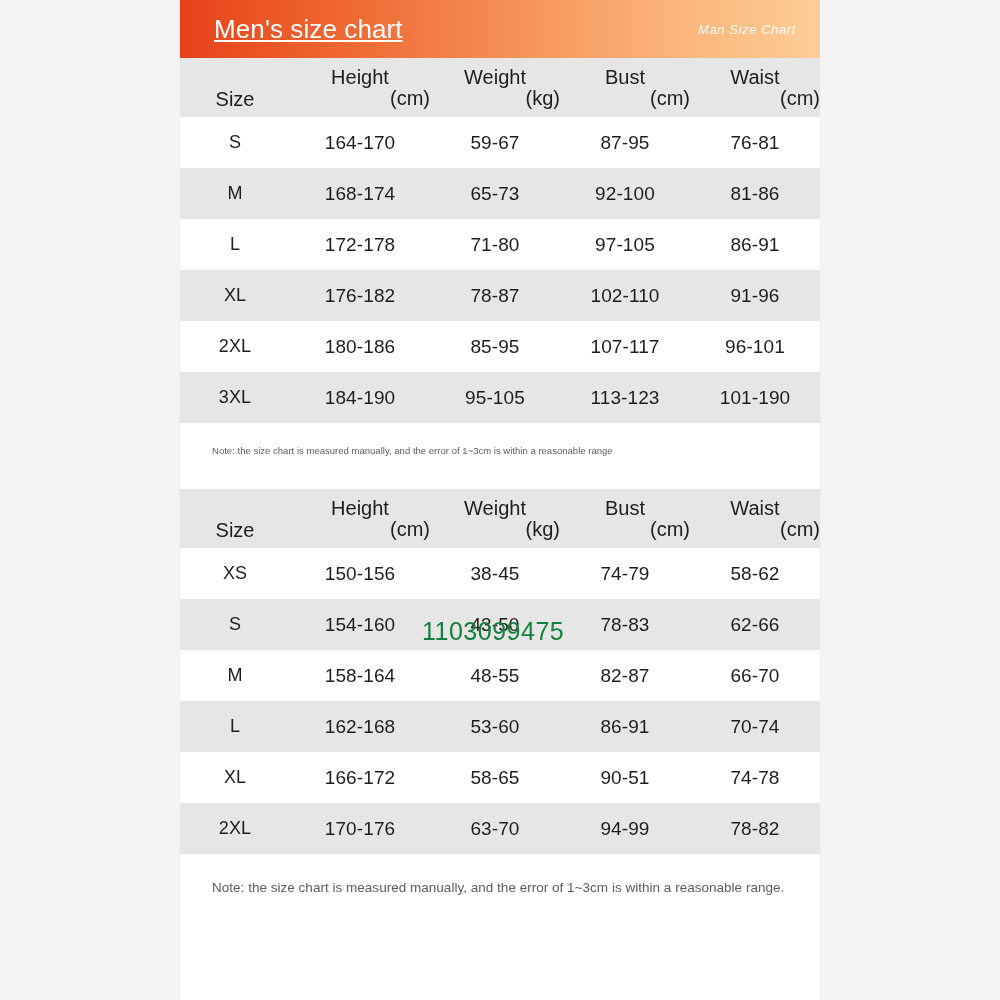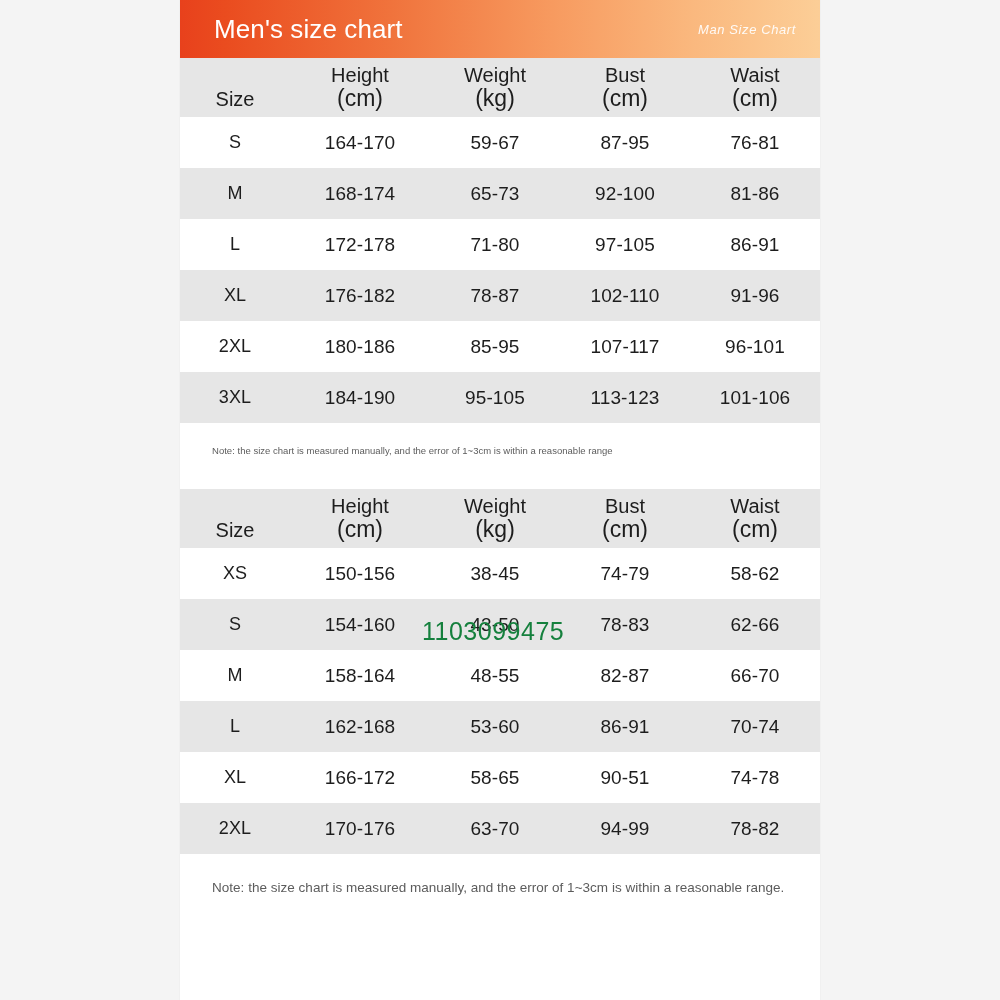--- a/index.html
+++ b/index.html
@@ -55,6 +55,7 @@
     letter-spacing: 0.1px;
     line-height: 1;
     white-space: nowrap;
+    text-decoration: underline;
   }
 
   .chart-header .subtitle {

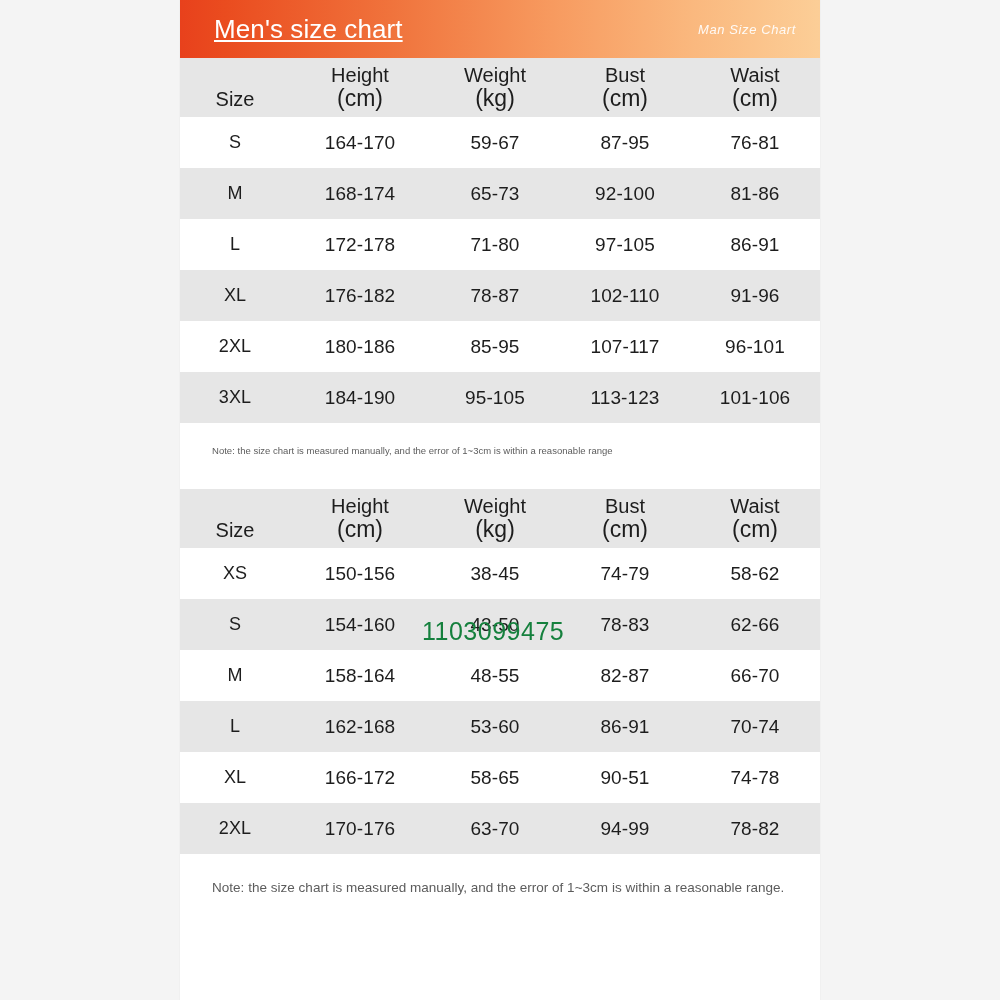--- a/index.html
+++ b/index.html
@@ -99,8 +99,9 @@
 
   thead th .unit {
     display: block;
-    font-size: 23px;
+    font-size: 20px;
     line-height: 1.05;
+    text-align: right;
   }
 
   thead th.size-col {

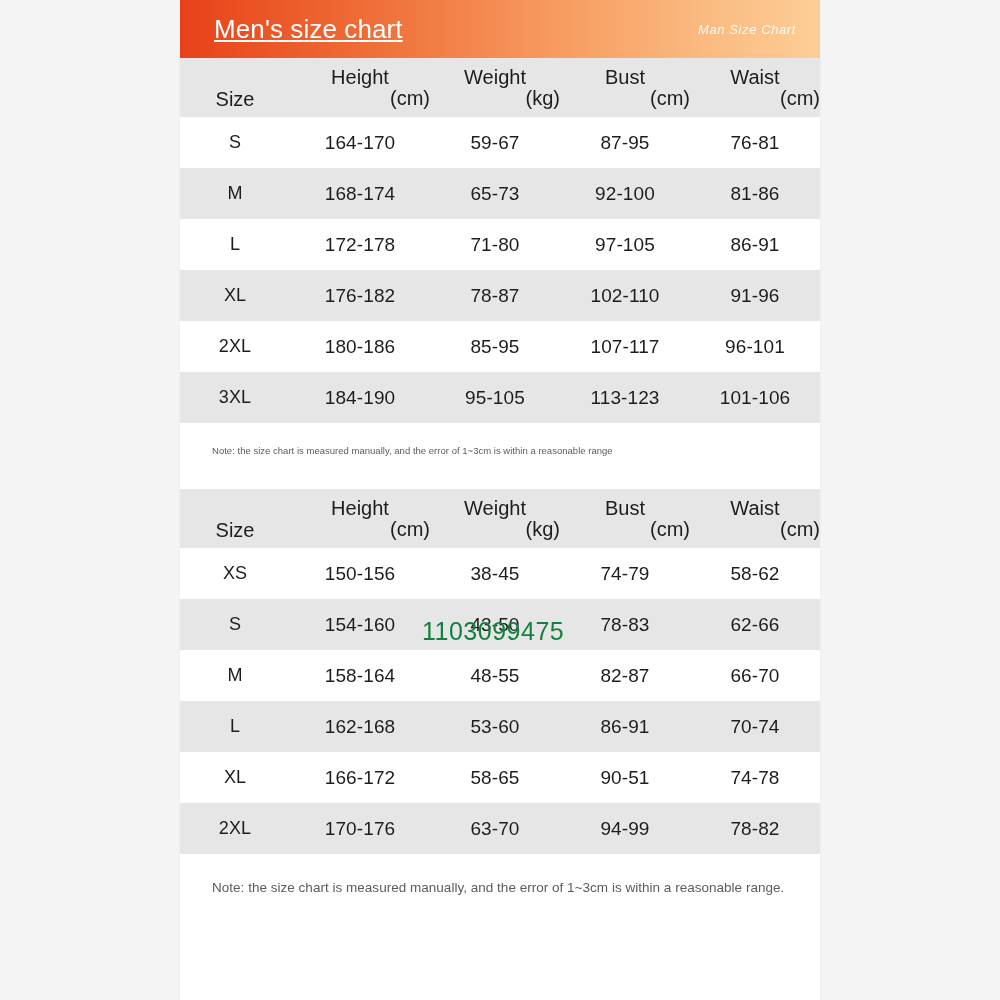--- a/index.html
+++ b/index.html
@@ -253,7 +253,7 @@
             <td>184-190</td>
             <td>95-105</td>
             <td>113-123</td>
-            <td>101-106</td>
+            <td>101-190</td>
           </tr>
         </tbody>
       </table>

